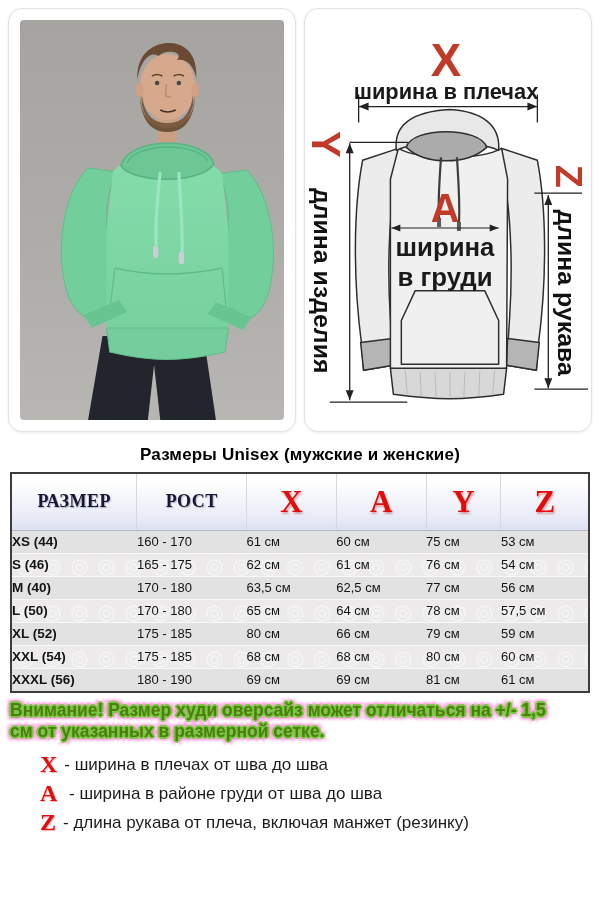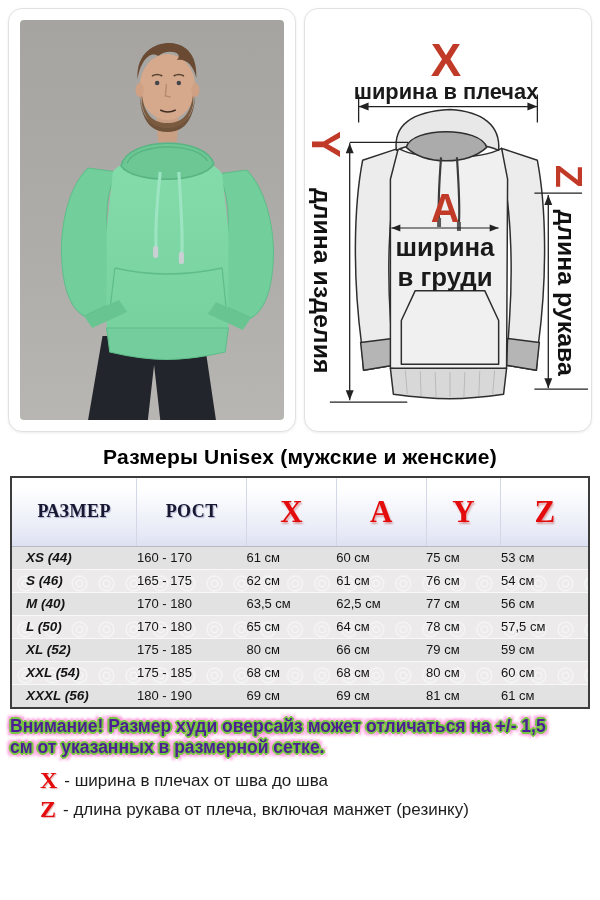--- a/index.html
+++ b/index.html
@@ -29,7 +29,7 @@
   
   .sheet-title {
     text-align: center;
-    font-size: 21px;
+    font-size: 17px;
     font-weight: bold;
     color: #000;
     margin: 13px 0 7px 0;

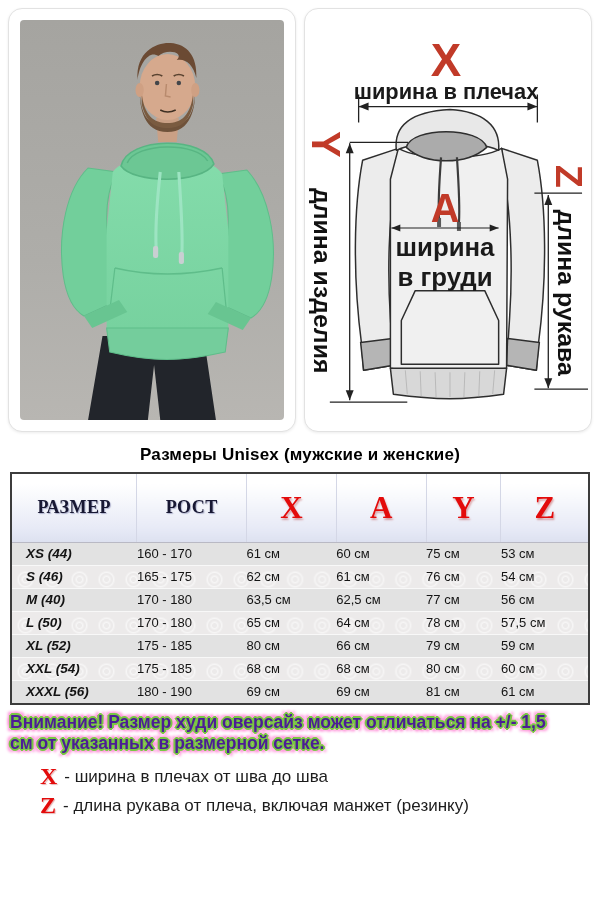--- a/index.html
+++ b/index.html
@@ -43,7 +43,7 @@
   col.c-x { width: 15.6%; } col.c-a { width: 15.6%; }
   col.c-y { width: 13%; } col.c-z { width: 15.1%; }
   thead th {
-    height: 68px;
+    height: 56px;
     background: linear-gradient(#ffffff 15%, #e7eaf6 80%, #dde1f0);
     border-right: 1px solid #d4d7e6;
     border-bottom: 1px solid #b9b9c4;

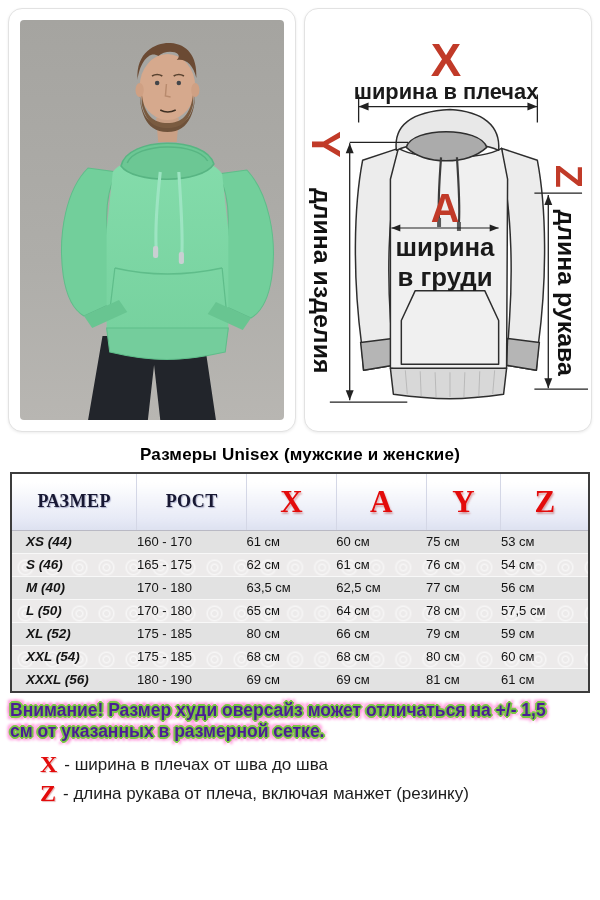--- a/index.html
+++ b/index.html
@@ -81,7 +81,7 @@
     color: #141414;
     vertical-align: middle;
   }
-  tbody td.size-cell { text-align: left; padding-left: 14px; font-weight: bold; font-size: 13.5px; font-style: italic; }
+  tbody td.size-cell { text-align: left; padding-left: 0; font-weight: bold; font-size: 13.5px; }
 
   
   .warning {

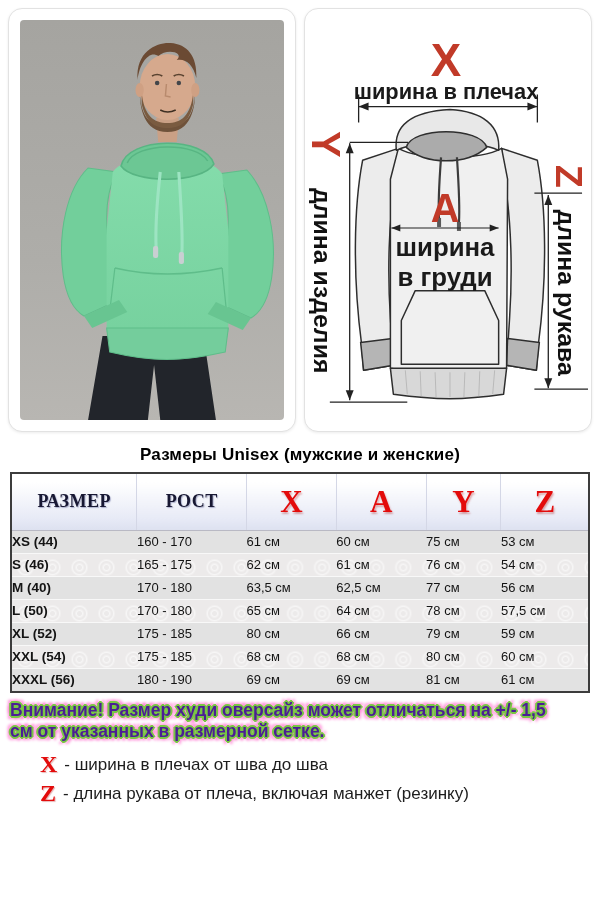--- a/index.html
+++ b/index.html
@@ -89,7 +89,7 @@
     font-size: 17.5px;
     font-weight: bold;
     line-height: 1.2;
-    color: #4c1d95;
+    color: #4d7c0f;
     text-shadow:
       -1px -1px 0 #79c843, 1px -1px 0 #79c843, -1px 1px 0 #79c843, 1px 1px 0 #79c843,
       -2px 0 0 #79c843, 2px 0 0 #79c843, 0 -2px 0 #79c843, 0 2px 0 #79c843,

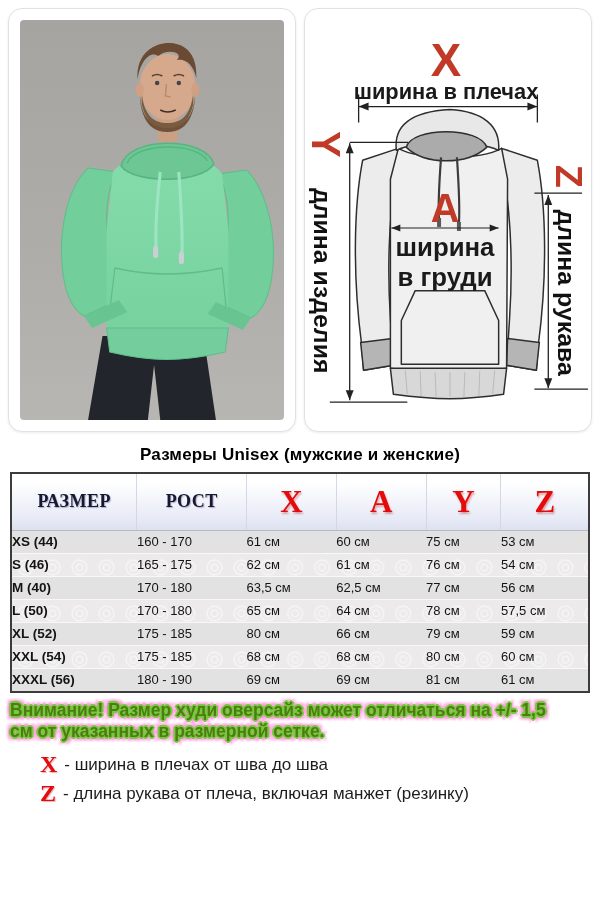--- a/index.html
+++ b/index.html
@@ -344,6 +344,9 @@
       <span class="legend-letter">X</span><span>- ширина в плечах от шва до шва</span>
     </div>
     <div class="legend-item">
+      <span class="legend-letter">A</span><span> - ширина в районе груди от шва до шва</span>
+    </div>
+    <div class="legend-item">
       <span class="legend-letter">Z</span><span>- длина рукава от плеча, включая манжет (резинку)</span>
     </div>
   </div>

